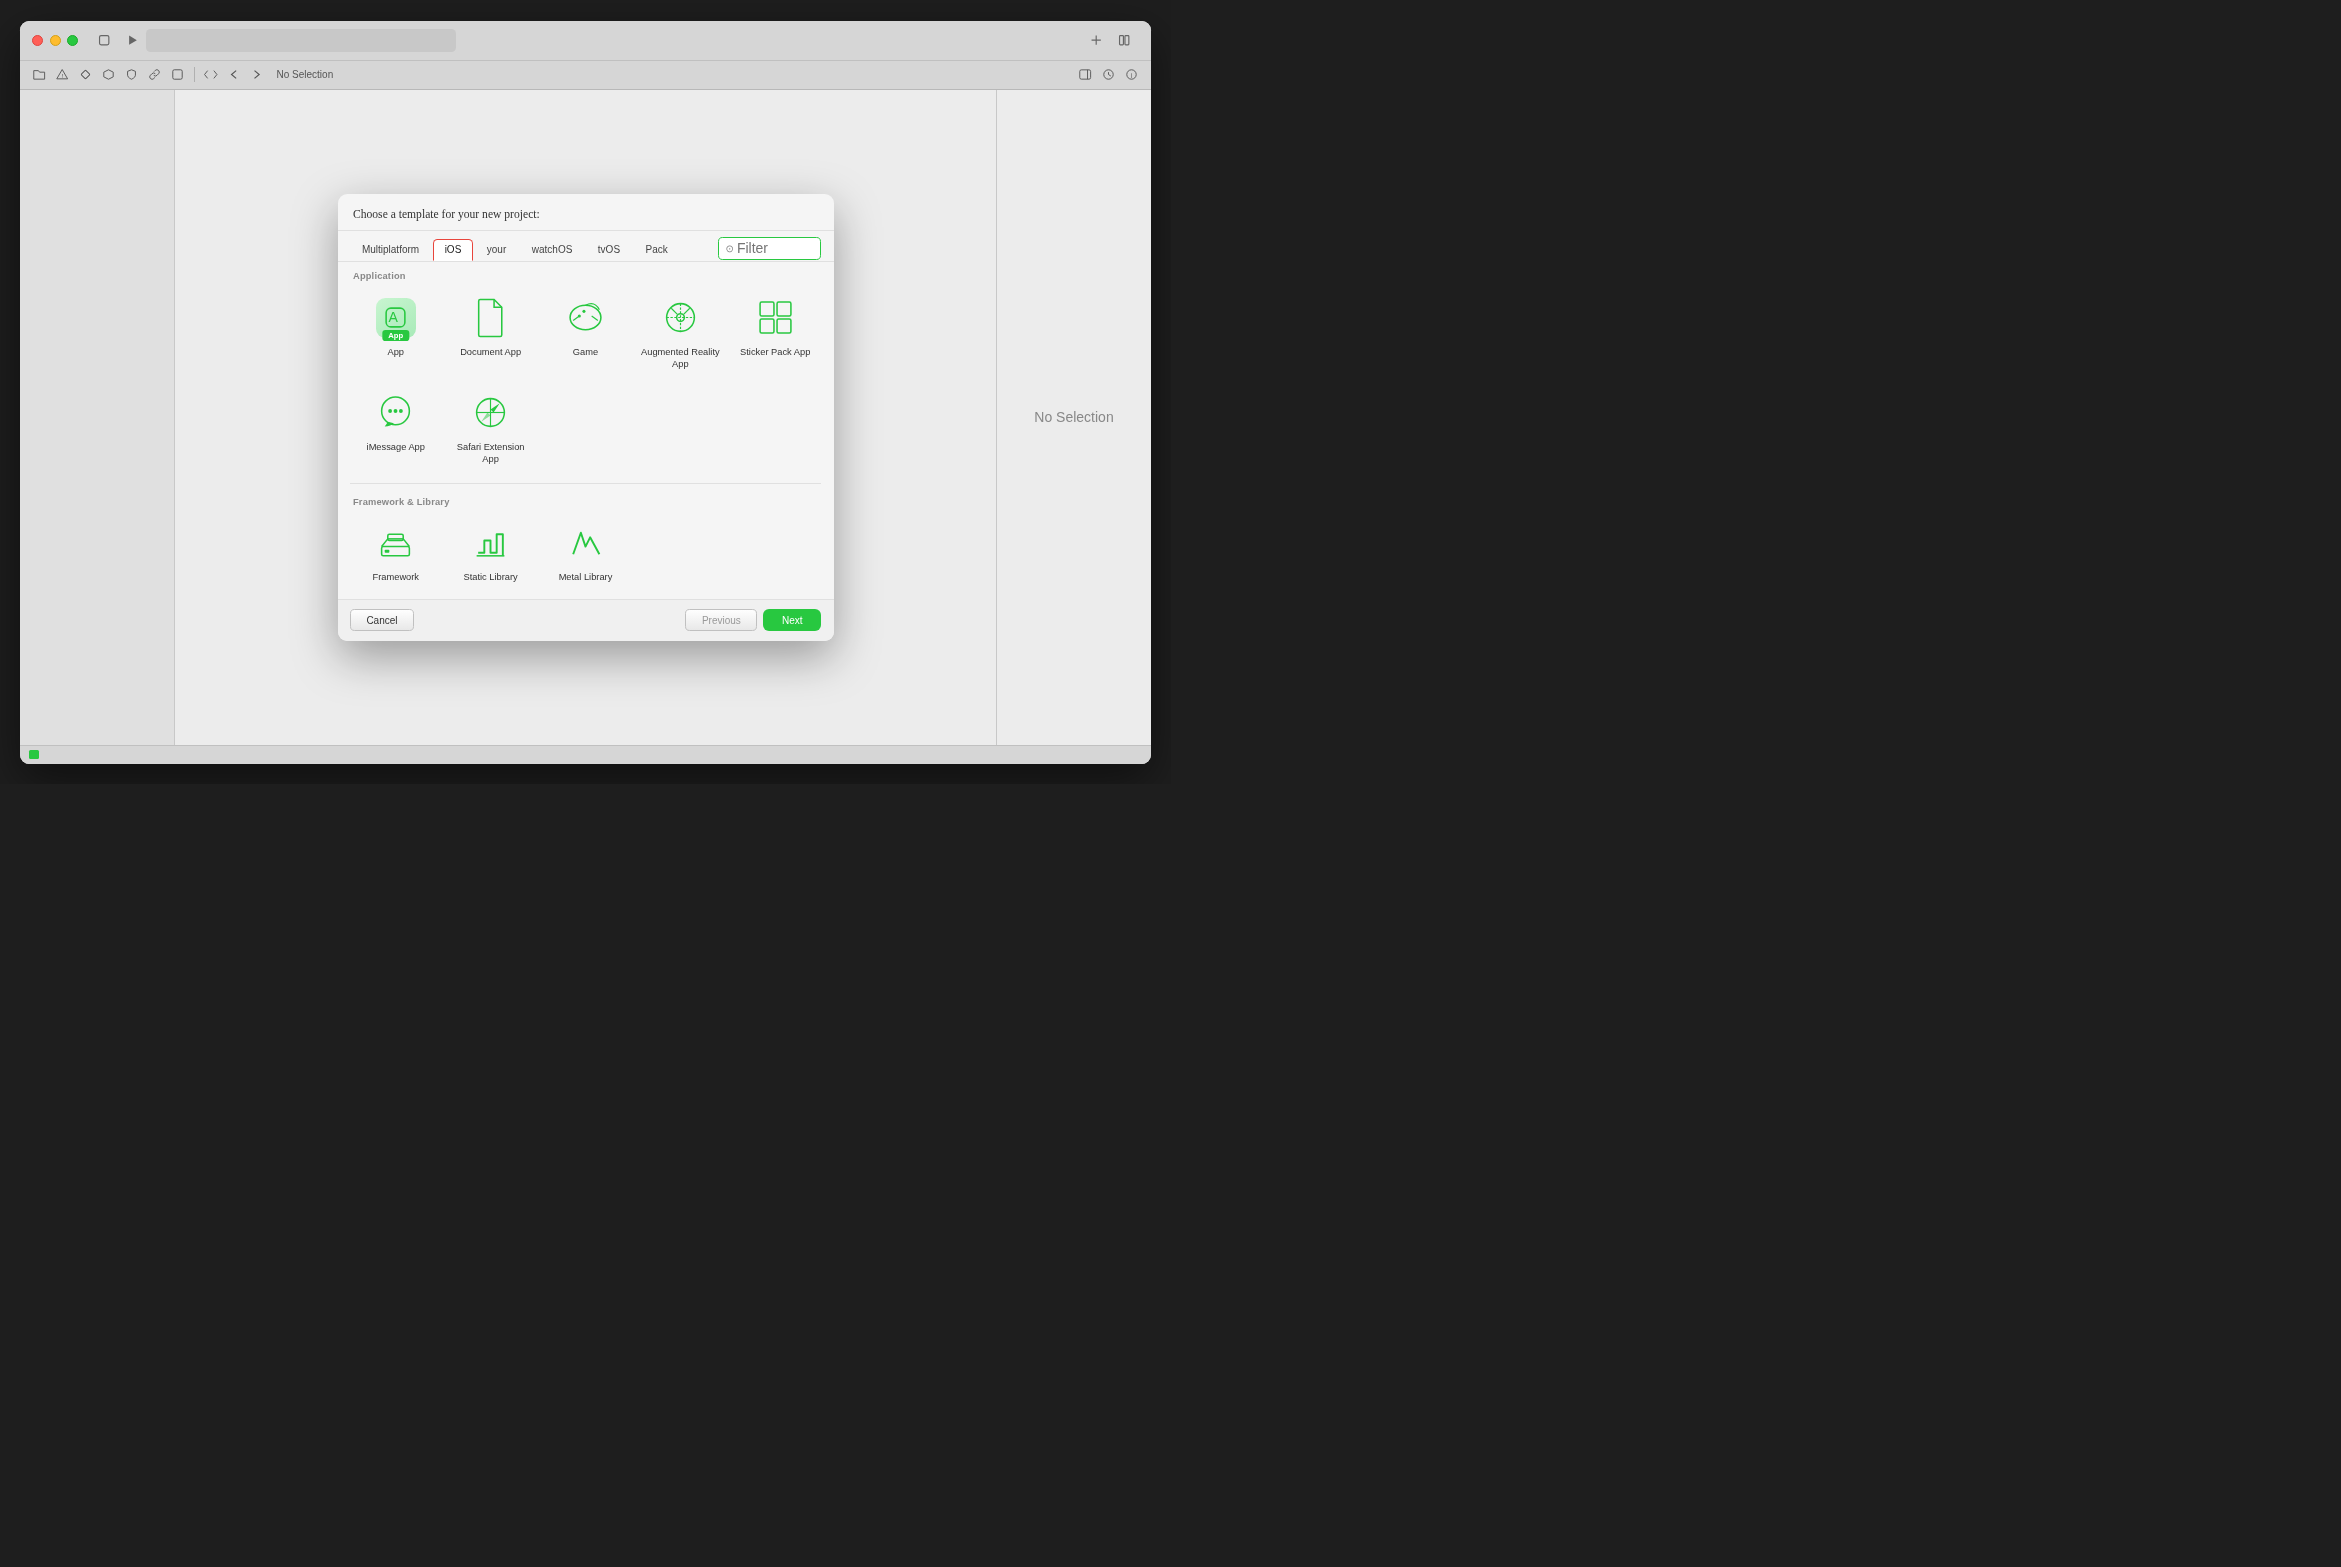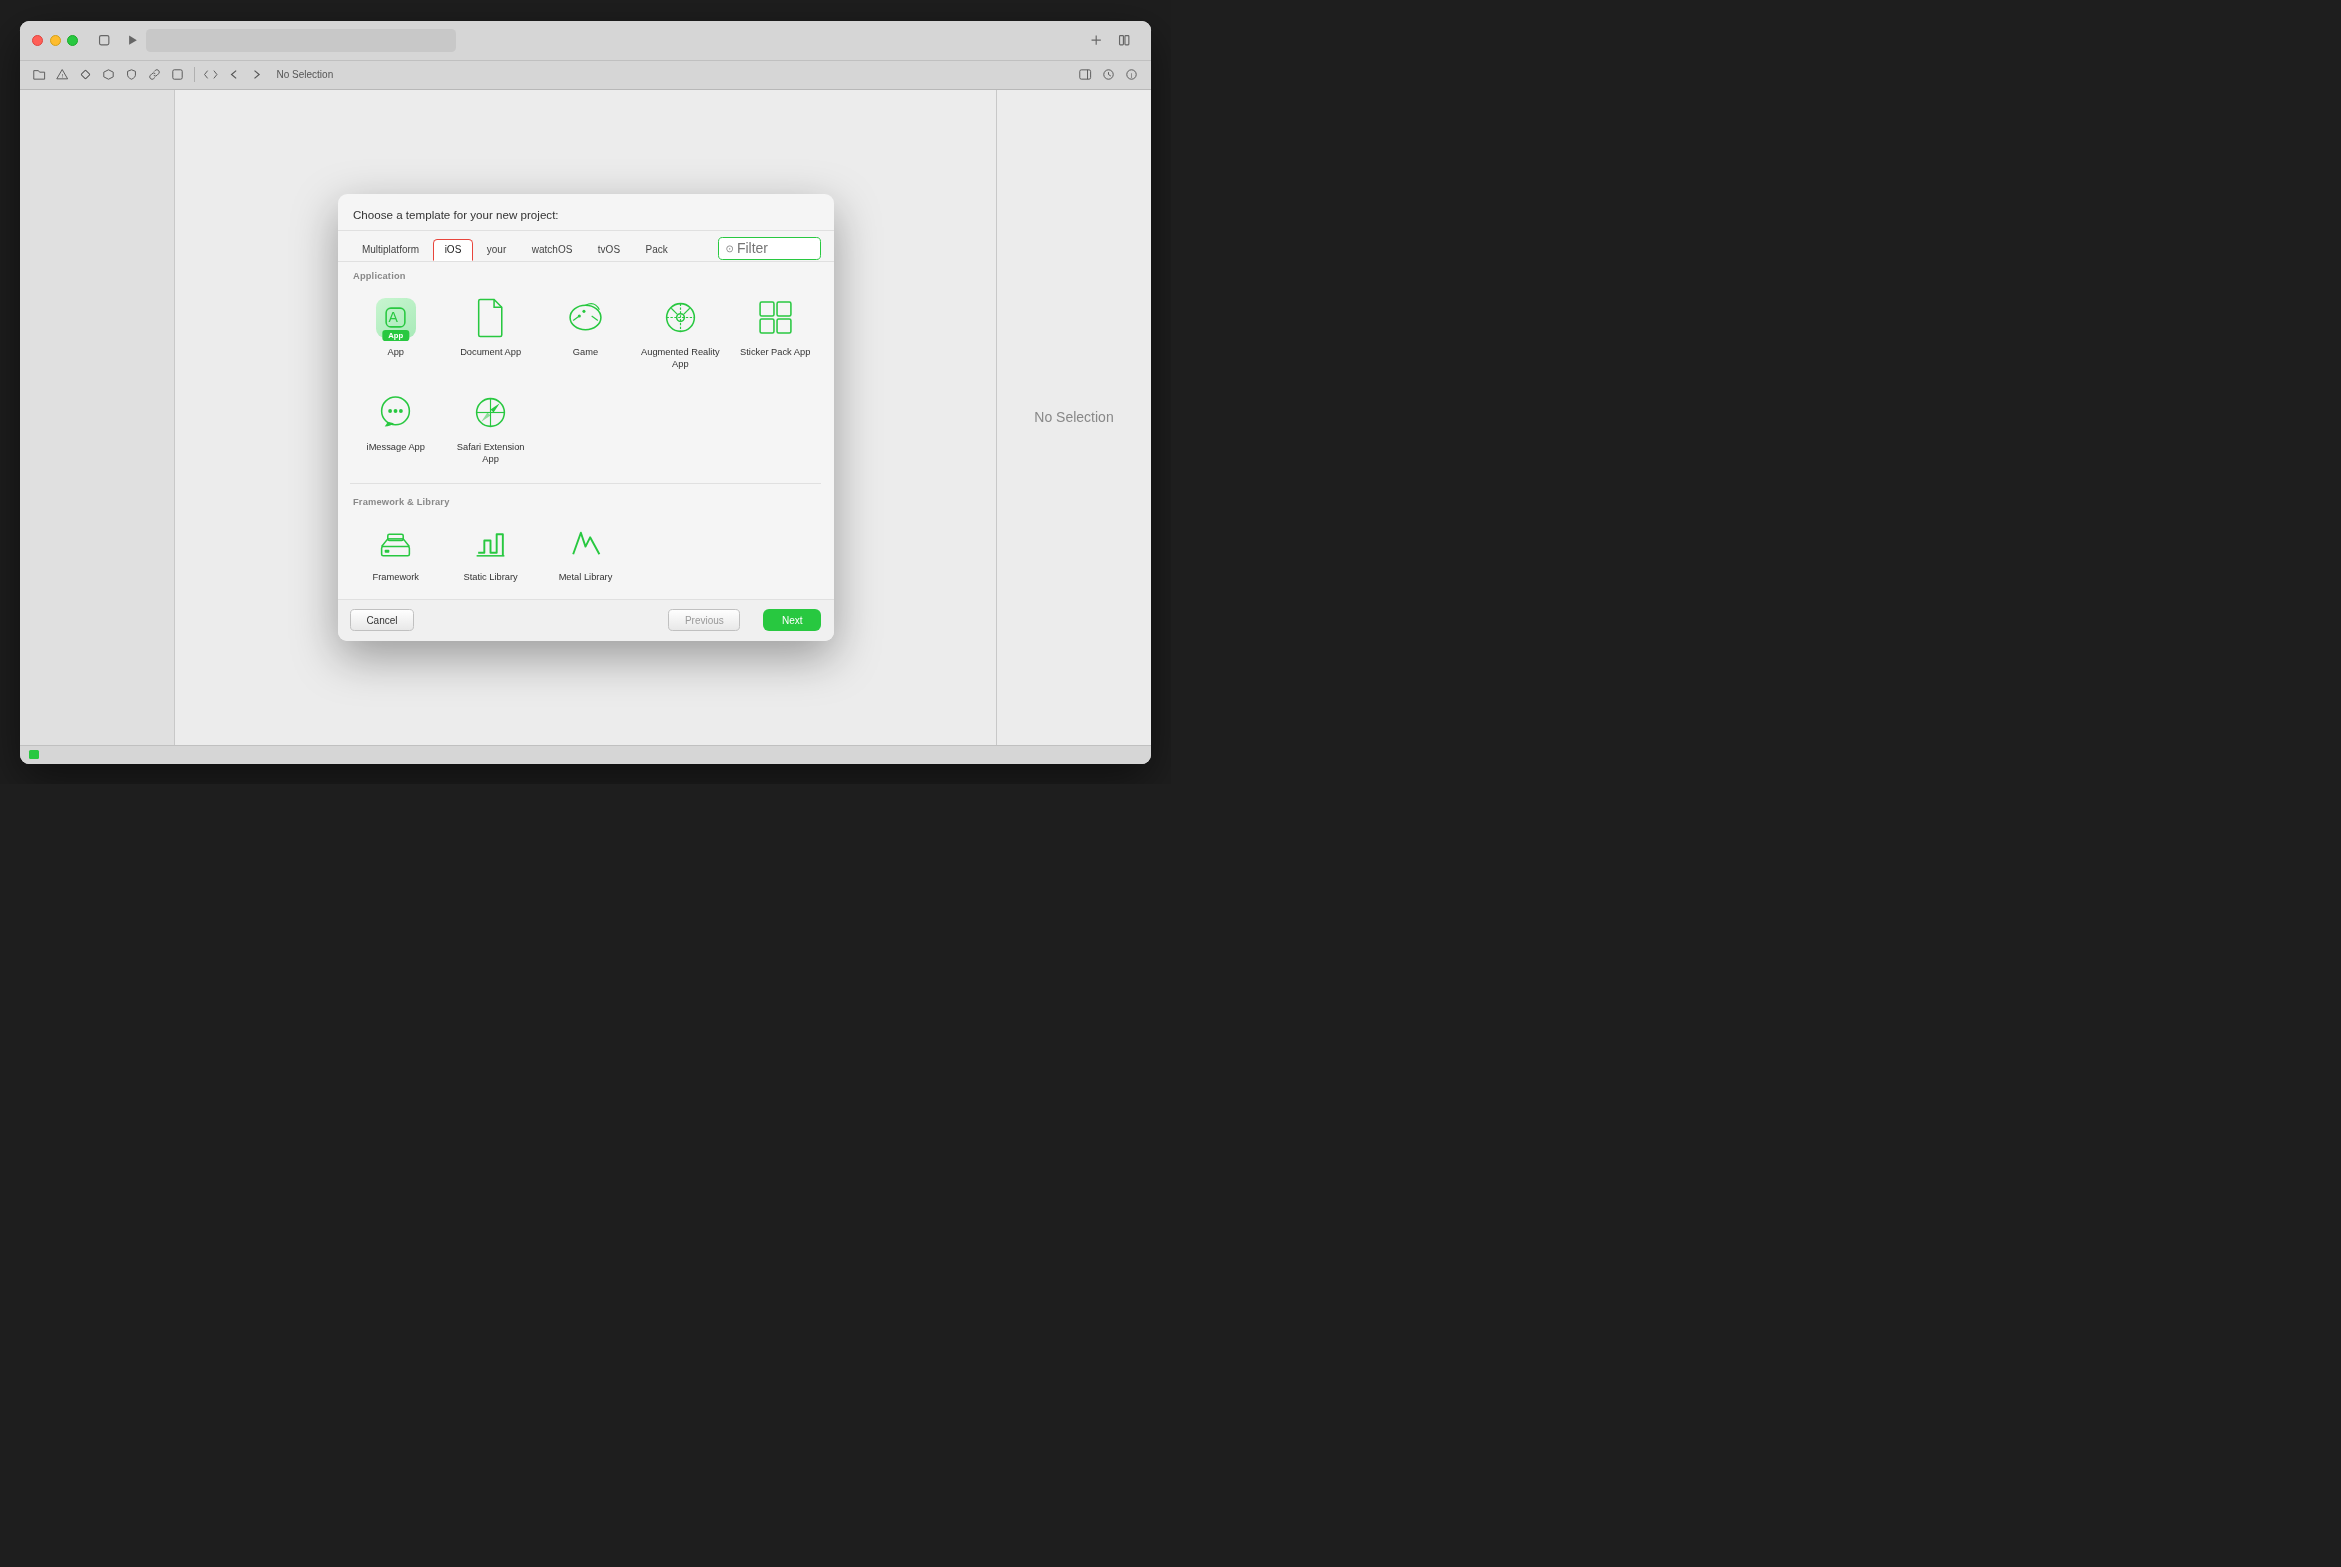--- a/index.html
+++ b/index.html
@@ -196,6 +196,7 @@
       color: #333;
       padding: 14px 15.5px 9.3px;
       border-bottom: 0.8px solid #e0e0e0;
+      font-family: Liberation Serif, serif;
     }
 
     

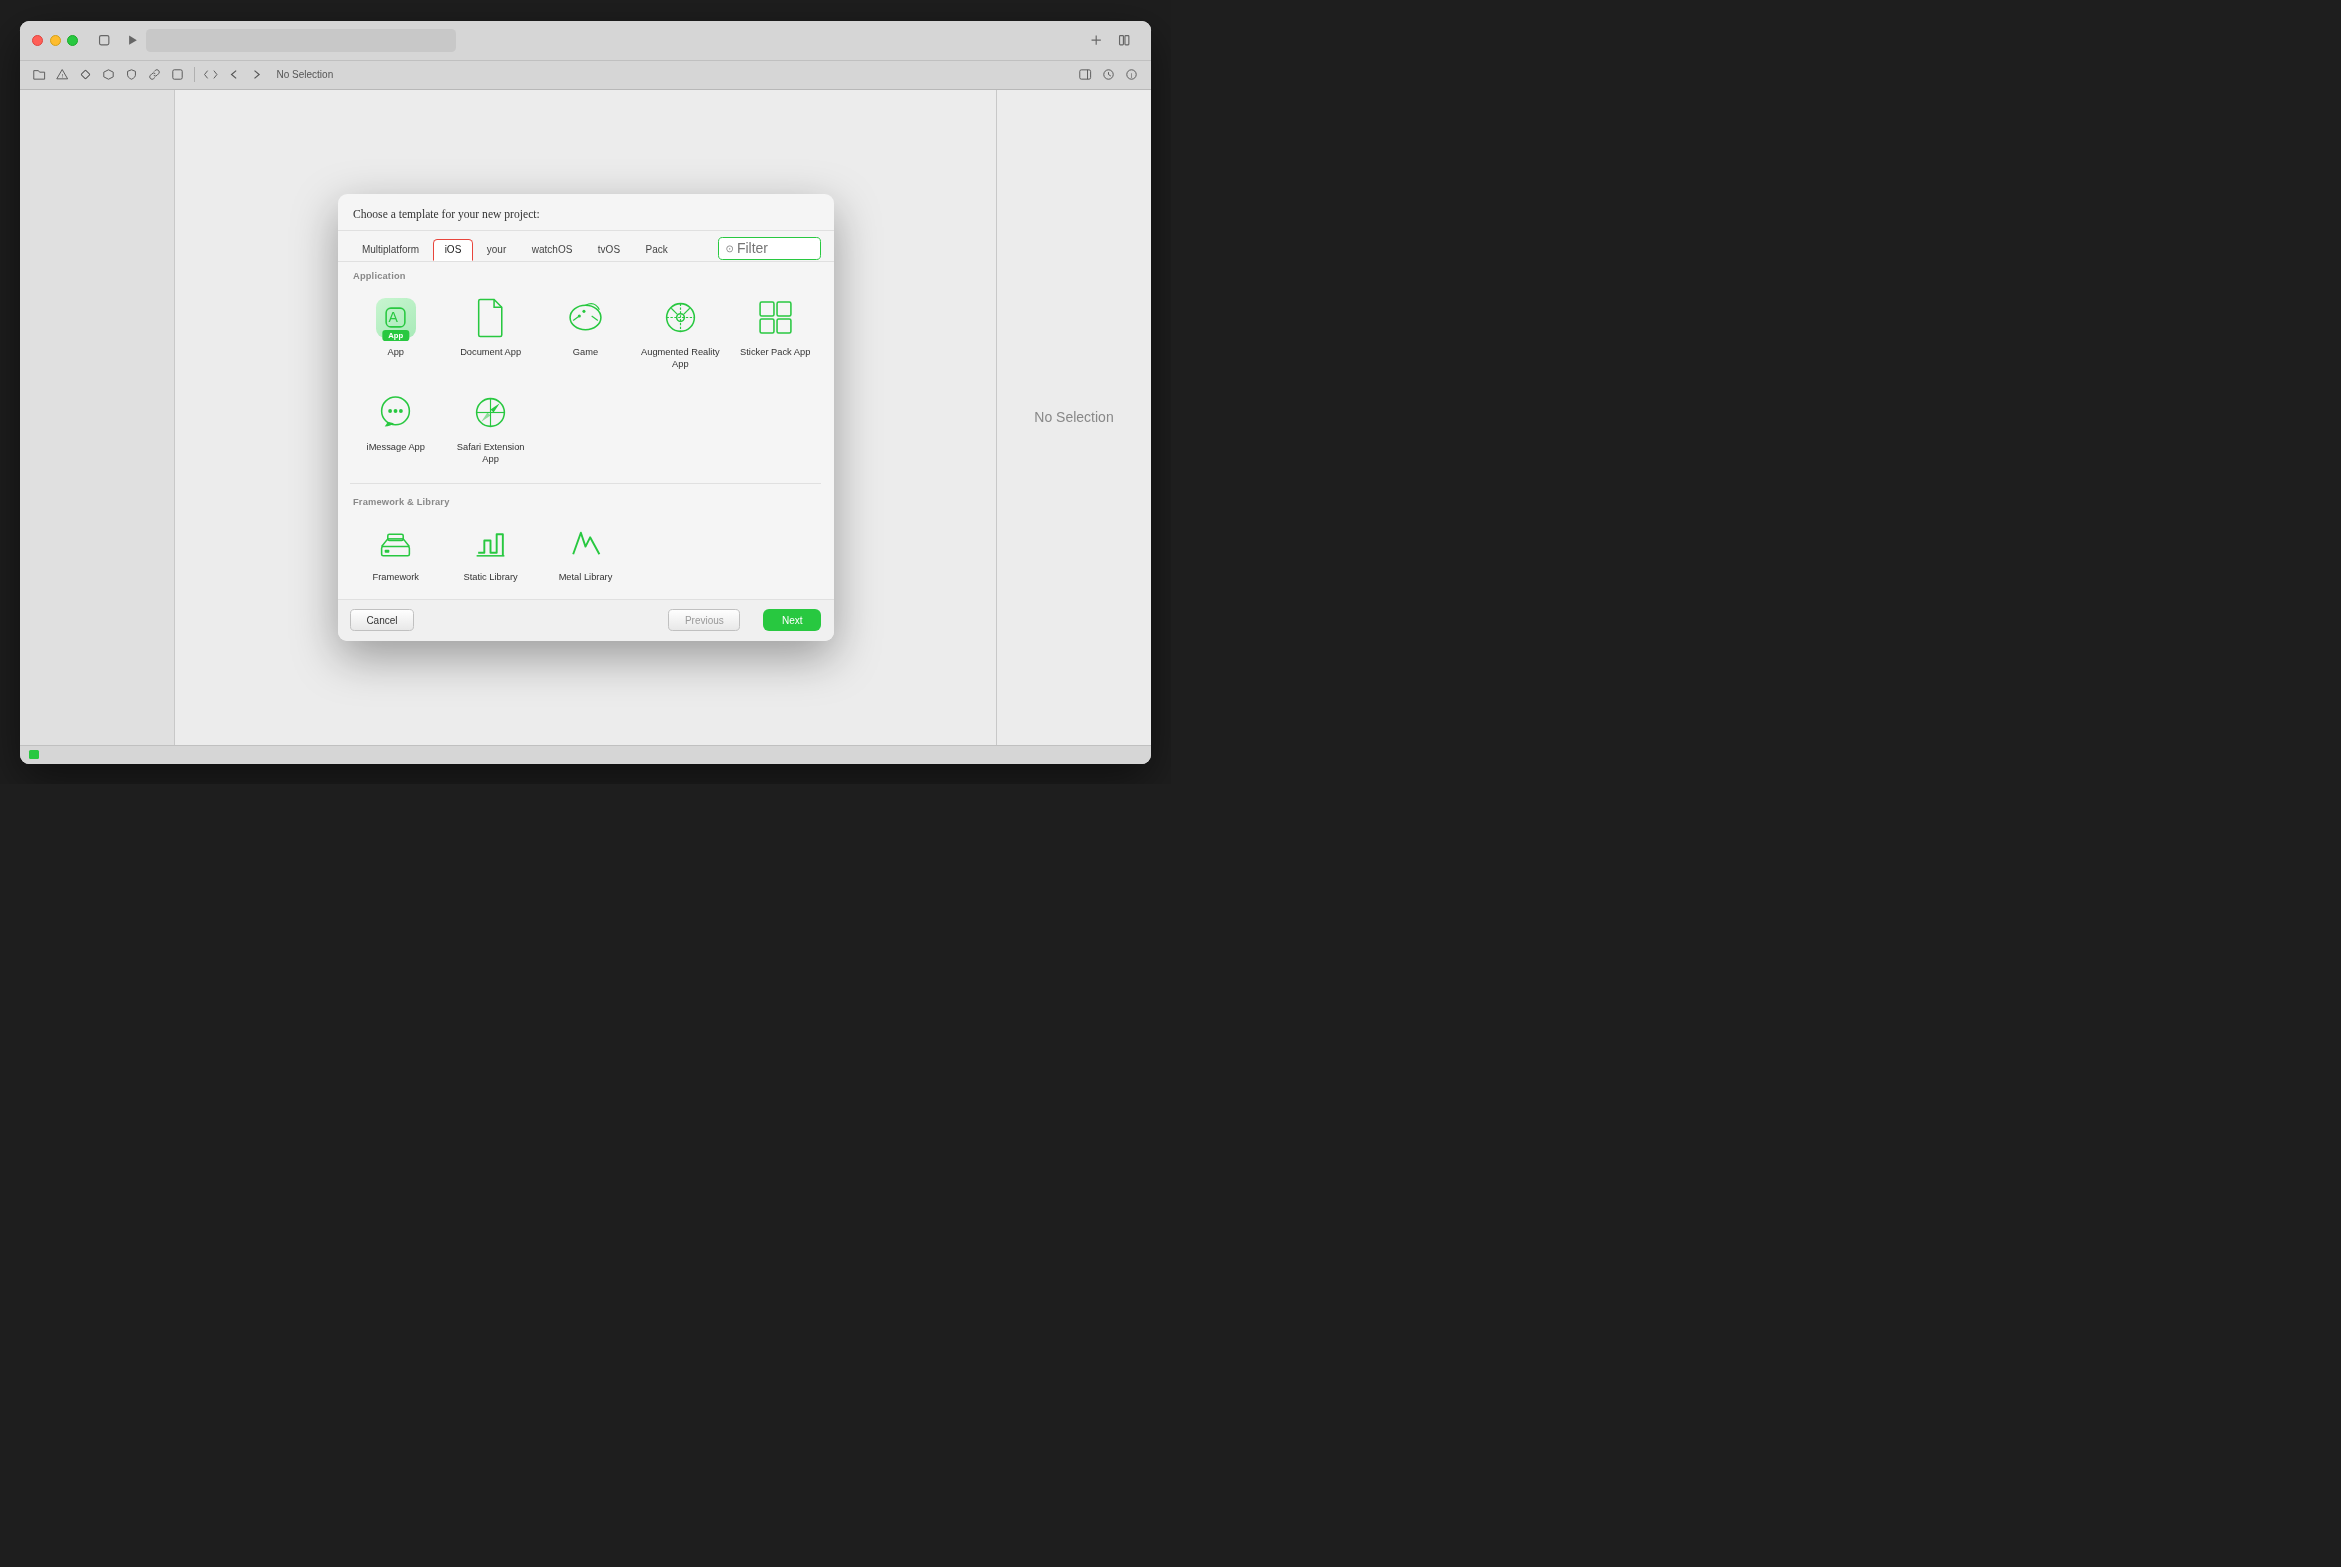--- a/index.html
+++ b/index.html
@@ -352,7 +352,7 @@
 
     .footer-right {
       display: flex;
-      gap: 23px;
+      gap: 6px;
     }
 
     .btn-previous {

